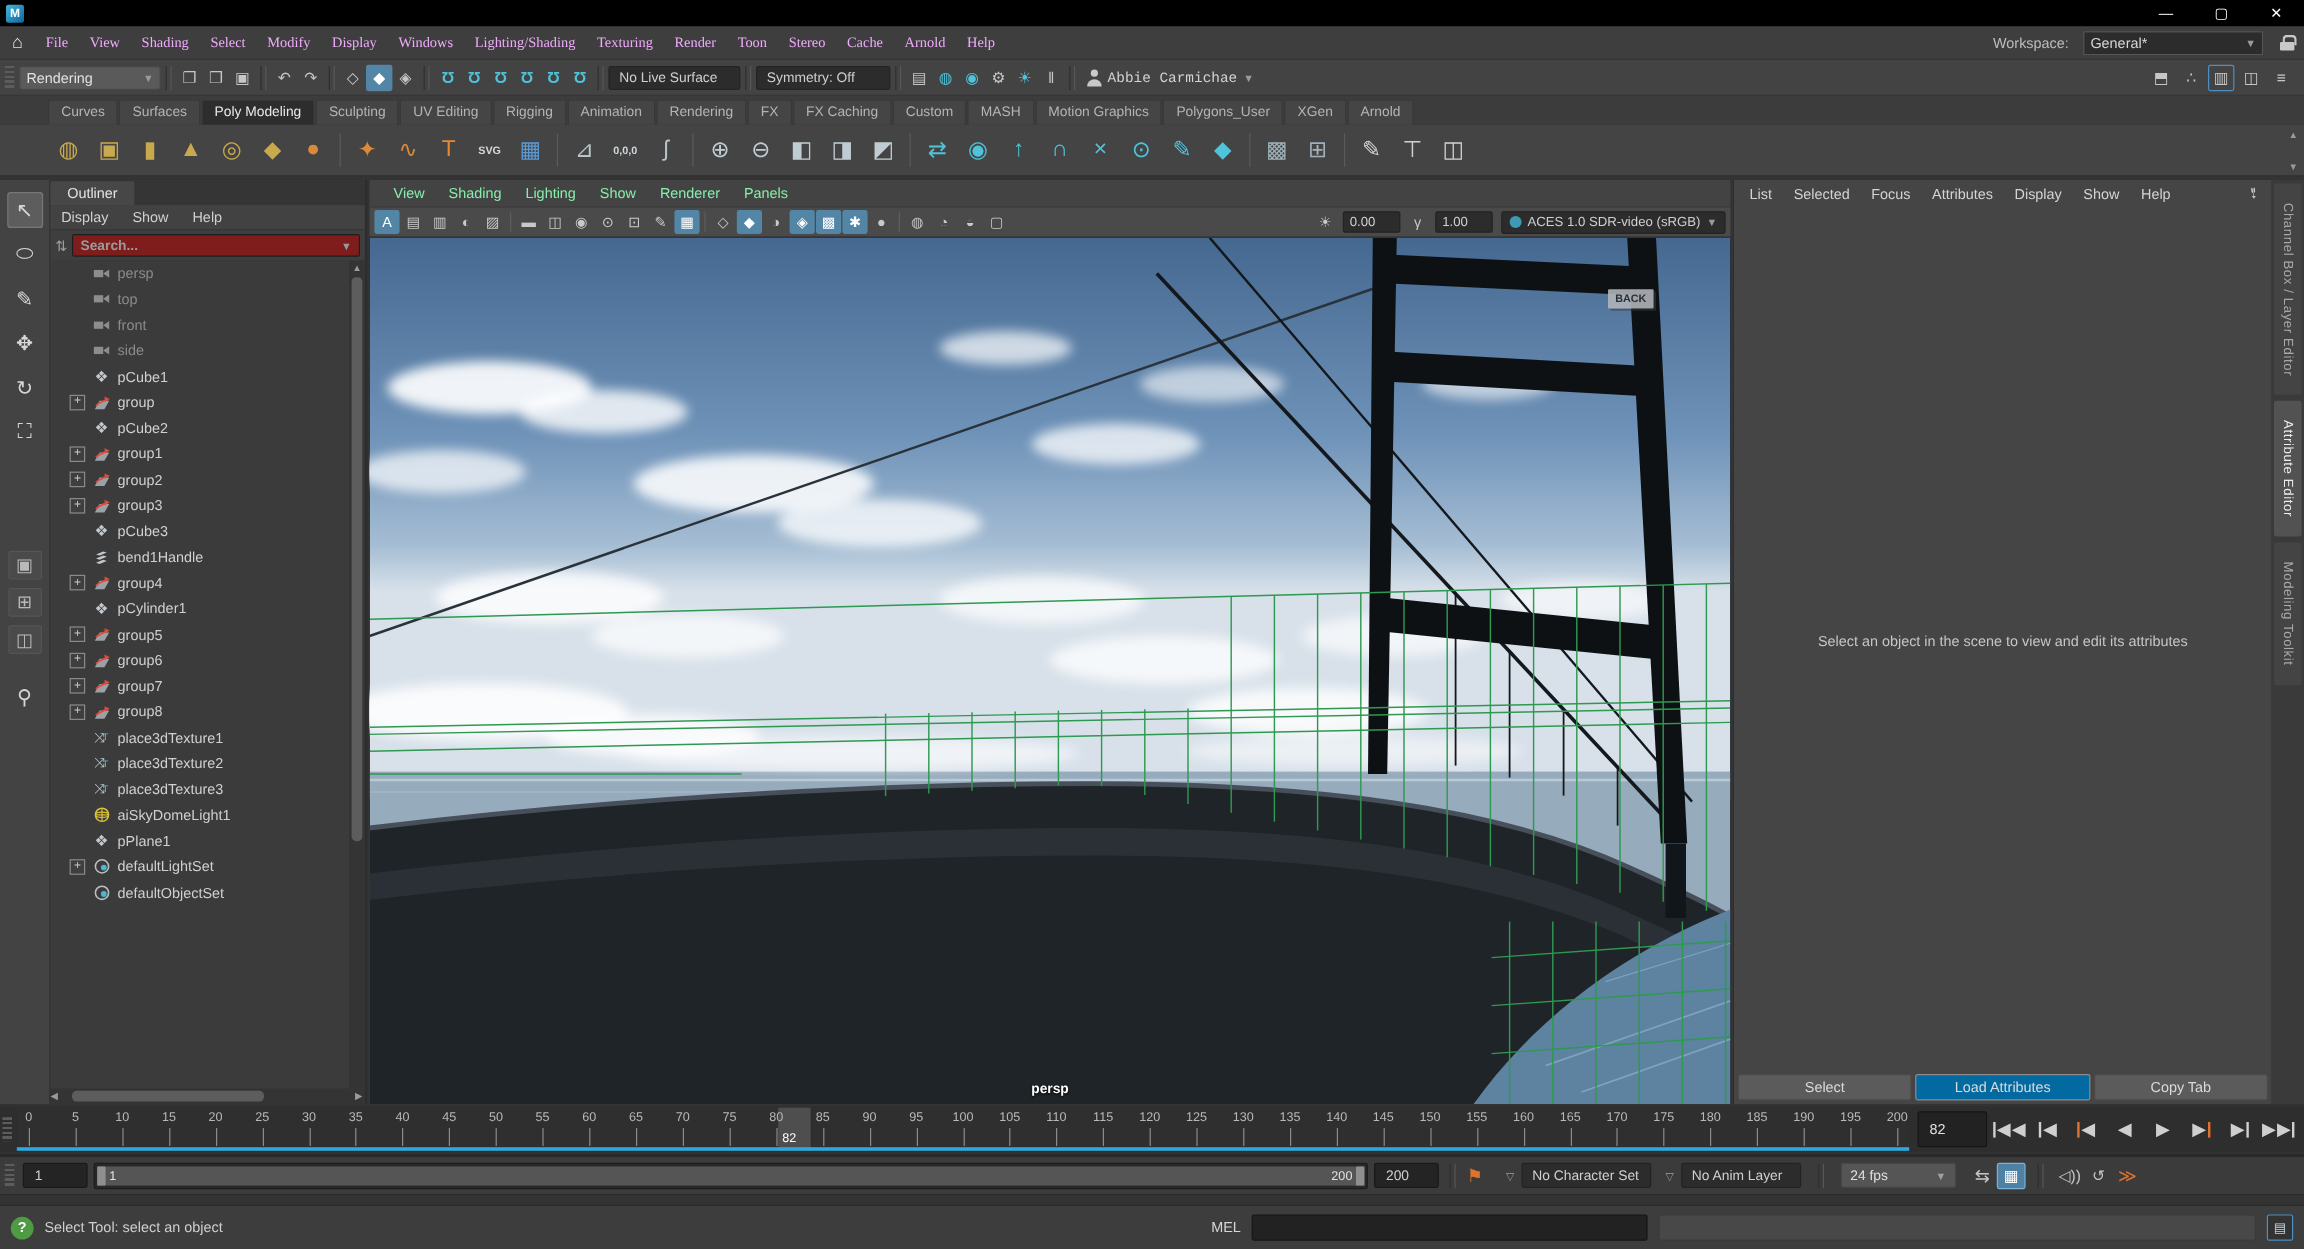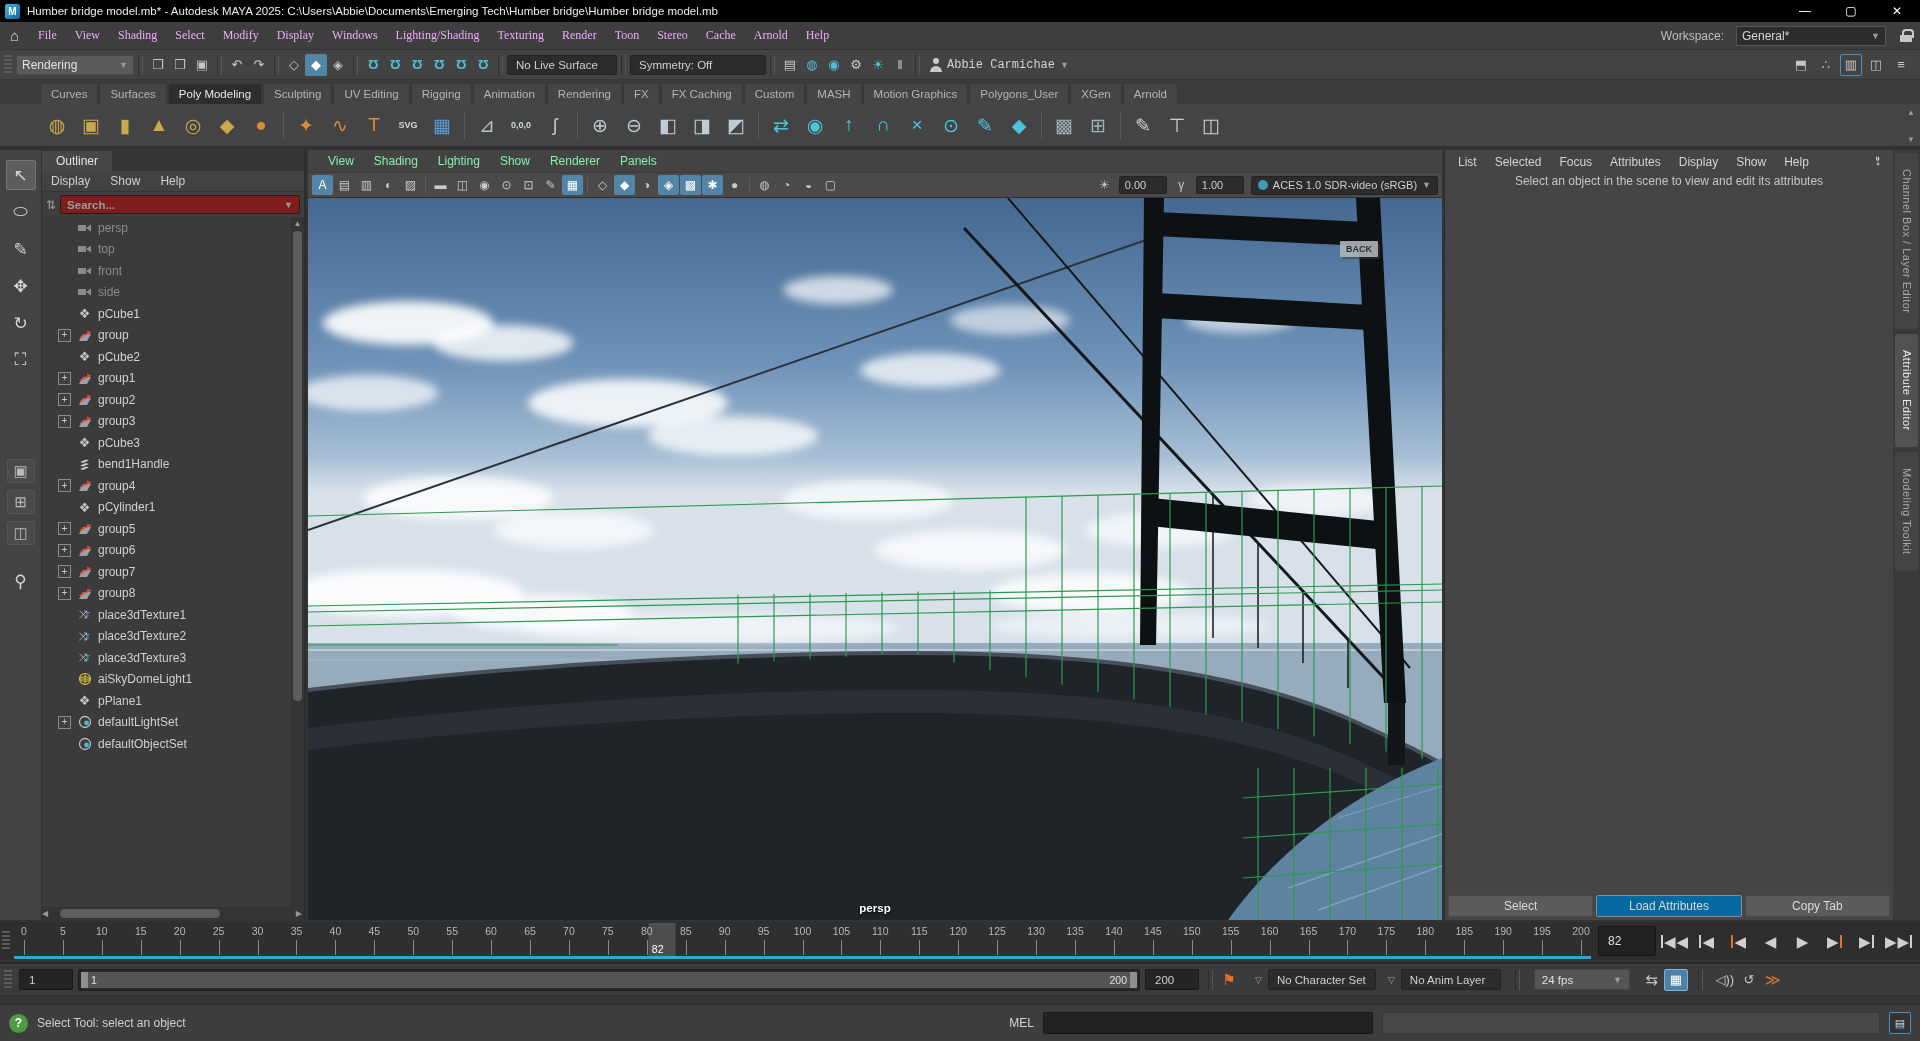--- a/index.html
+++ b/index.html
@@ -152,7 +152,6 @@
 
   <div class="titlebar">
     <div class="maya-badge">M</div>
-    <div class="title-text">Humber bridge model.mb* - Autodesk MAYA 2025: C:\Users\Abbie\Documents\Emerging Tech\Humber bridge\Humber bridge model.mb</div>
     <div class="win-controls">
       <div class="win-btn">—</div>
       <div class="win-btn">▢</div>

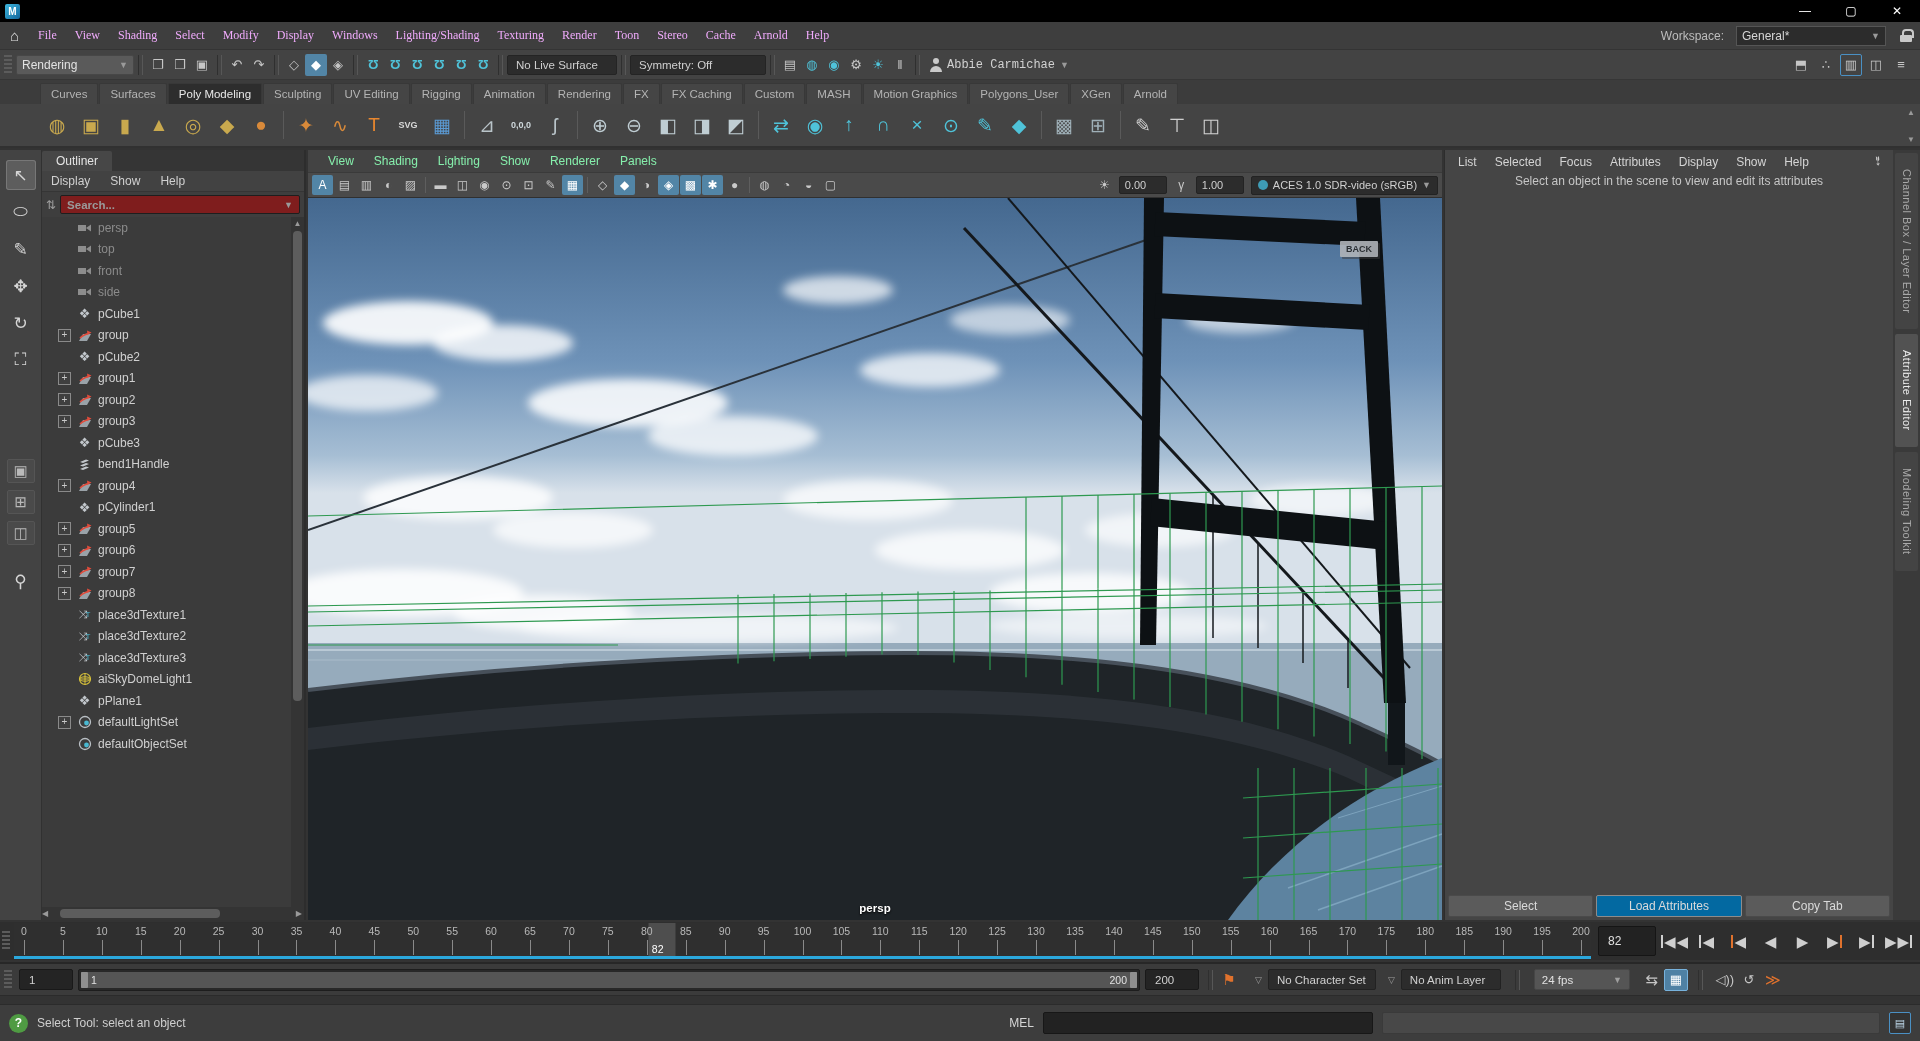--- a/index.html
+++ b/index.html
@@ -227,7 +227,7 @@
       <div class="sl-divider"></div>
       <div class="sl-field" style="width: 110px;">No Live Surface</div>
       <div class="sl-divider"></div>
-      <div class="sl-field" style="width: 136px;">Symmetry: Off</div>
+      <div class="sl-field" style="width: 112px;">Symmetry: Off</div>
       <div class="sl-divider"></div>
       <div class="sl-icon">▤</div>
       <div class="sl-icon teal">◍</div>

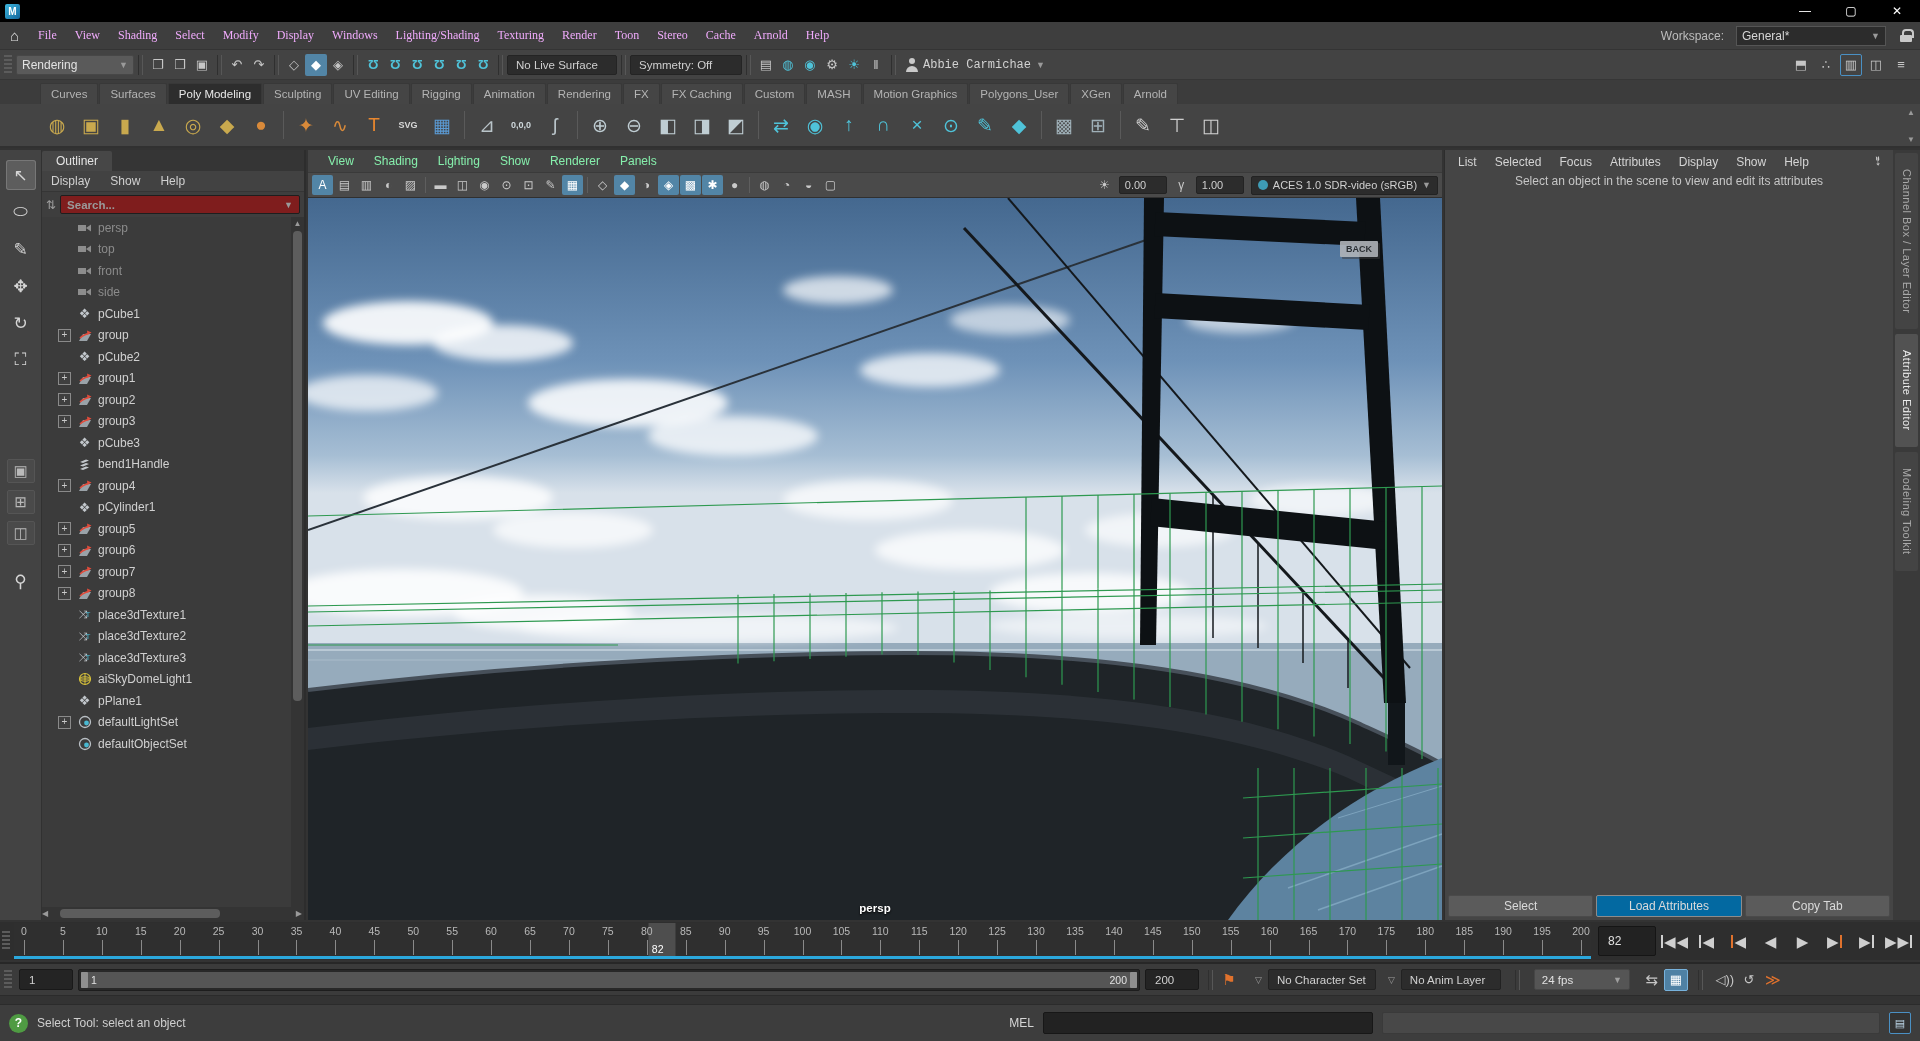--- a/index.html
+++ b/index.html
@@ -100,7 +100,7 @@
   .ae-menus { height:24px; display:flex; align-items:center; padding:0 4px; }
   .ae-menu { padding:0 9px; color:#d4d4d4; font-size:12px; }
   .ae-pin { margin-left:auto; color:#c9c9c9; font-size:13px; padding-right:6px; transform:rotate(40deg); }
-  .ae-body { flex:1; display:flex; align-items:flex-start; justify-content:center; text-align:center; color:#c6c6c6; font-size:12px; padding:0 40px; }
+  .ae-body { flex:1; display:flex; align-items:center; justify-content:center; text-align:center; color:#c6c6c6; font-size:12px; padding:0 40px; }
   .ae-buttons { height:27px; display:flex; gap:3px; padding:2px 3px 3px 3px; }
   .ae-btn { flex:1; background:#5b5b5b; border:1px solid #4a4a4a; border-radius:2px; color:#dadada; display:flex; align-items:center; justify-content:center; font-size:12px; }
   .ae-btn.primary { background:#0369a1; border-color:#8c8c8c; }

